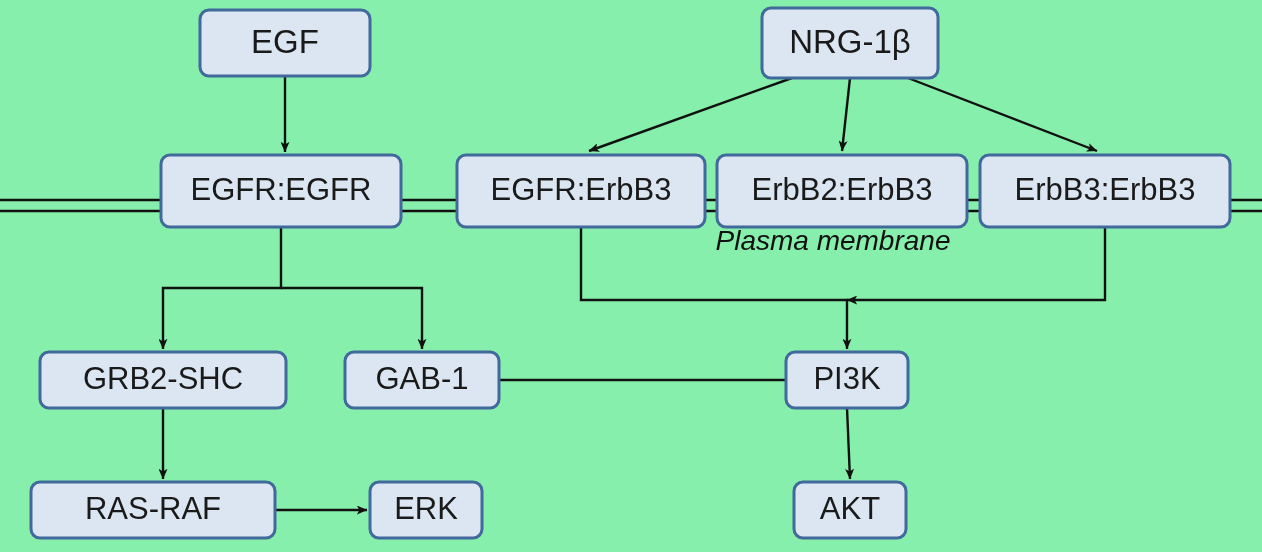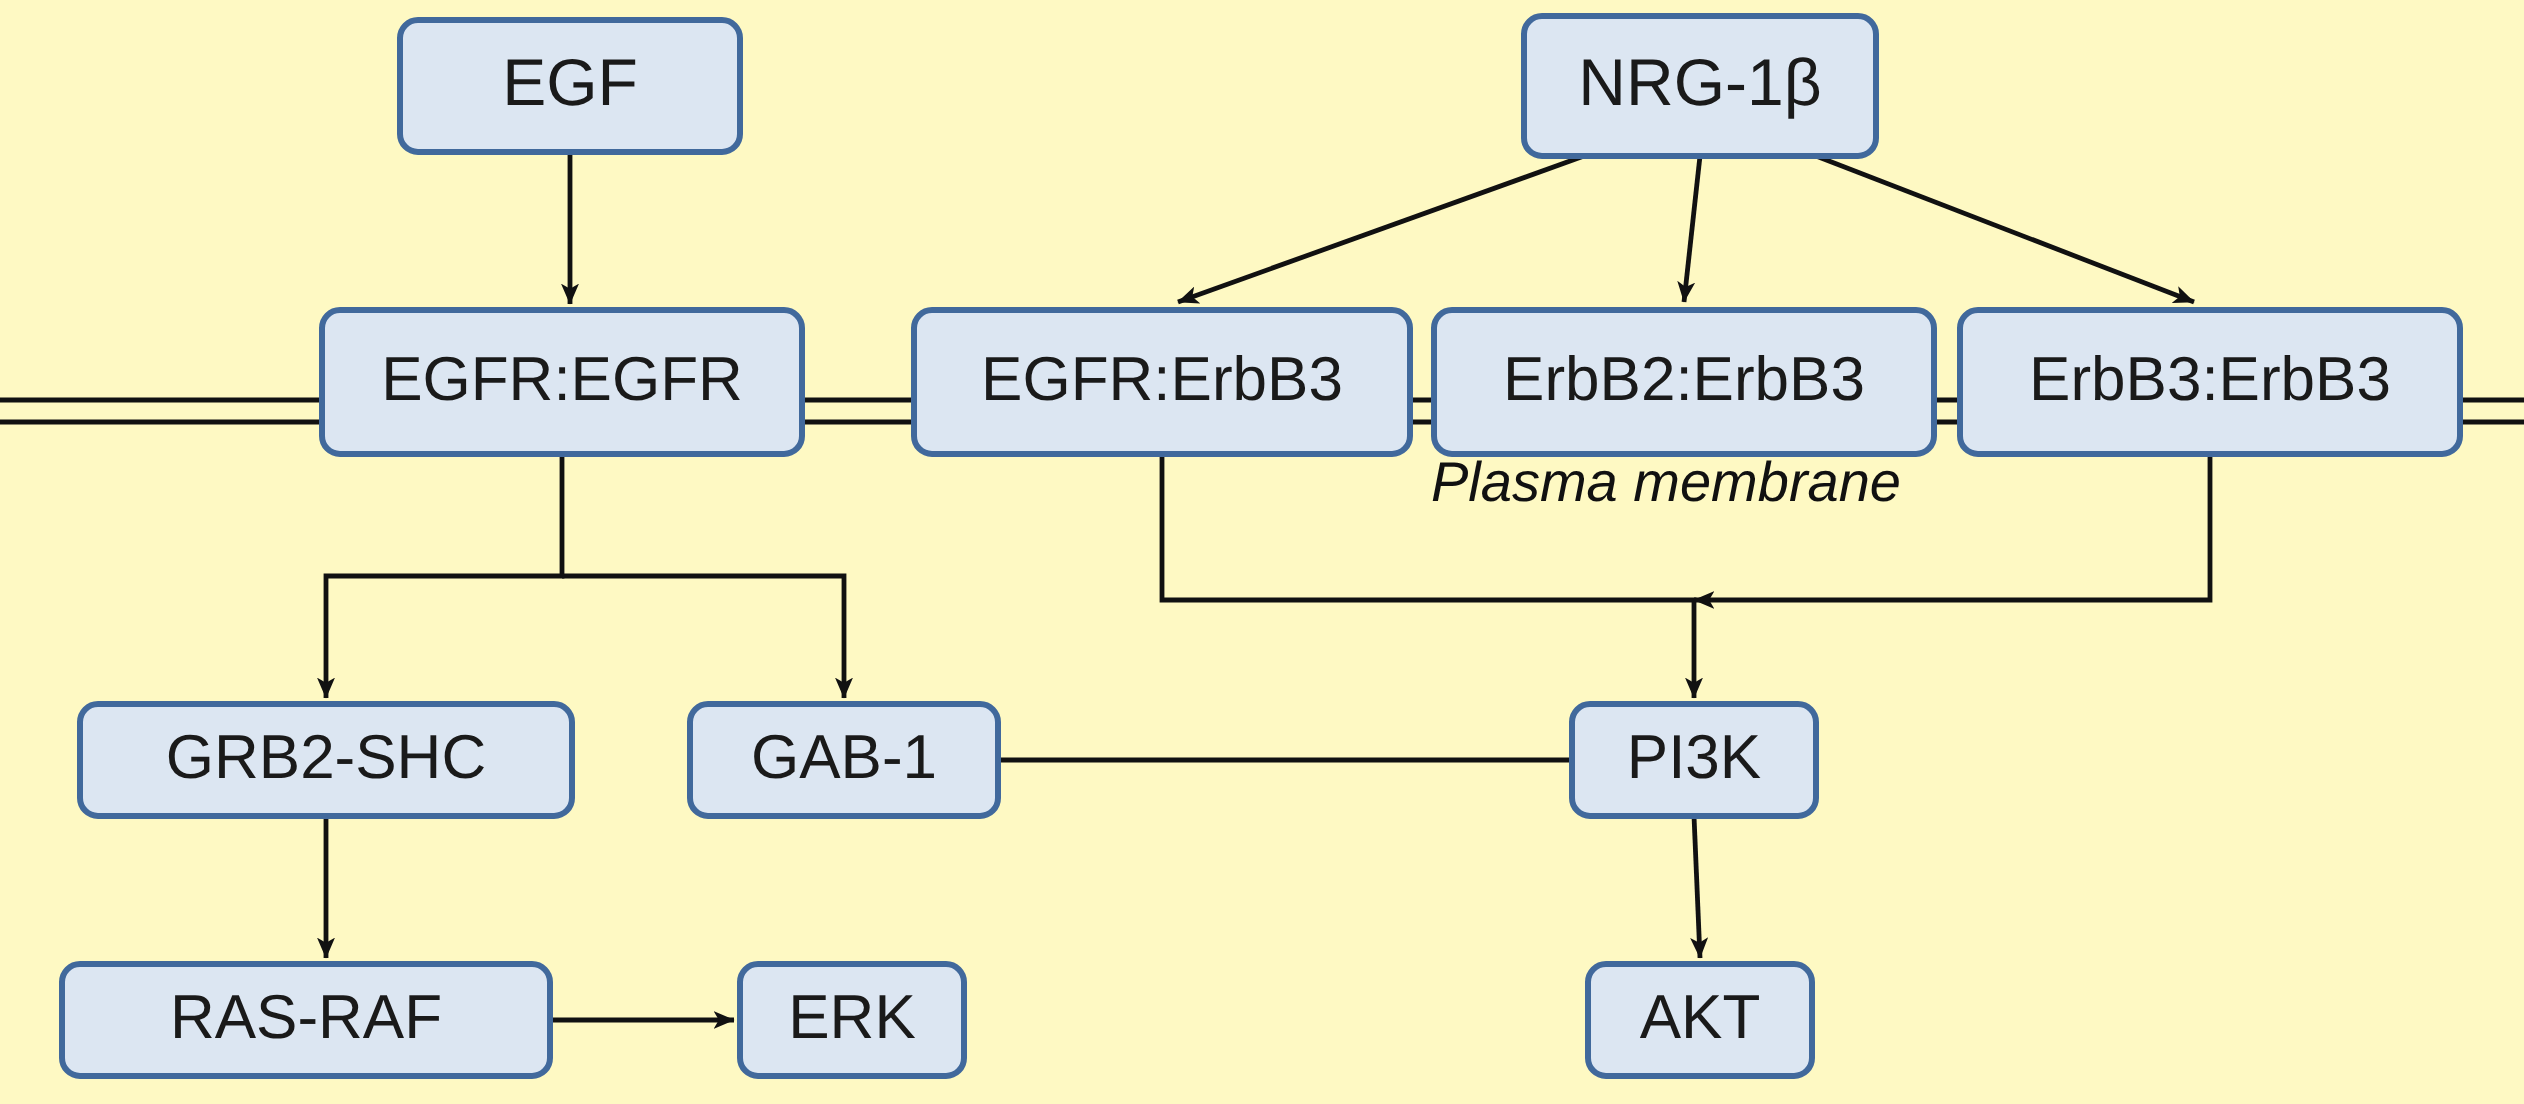--- a/index.html
+++ b/index.html
@@ -11,7 +11,7 @@
     position: relative;
     width: 1262px;
     height: 552px;
-    background: #fef9c3;
+    background: #86efac;
     font-family: "Liberation Sans", sans-serif;
     overflow: hidden;
   }

